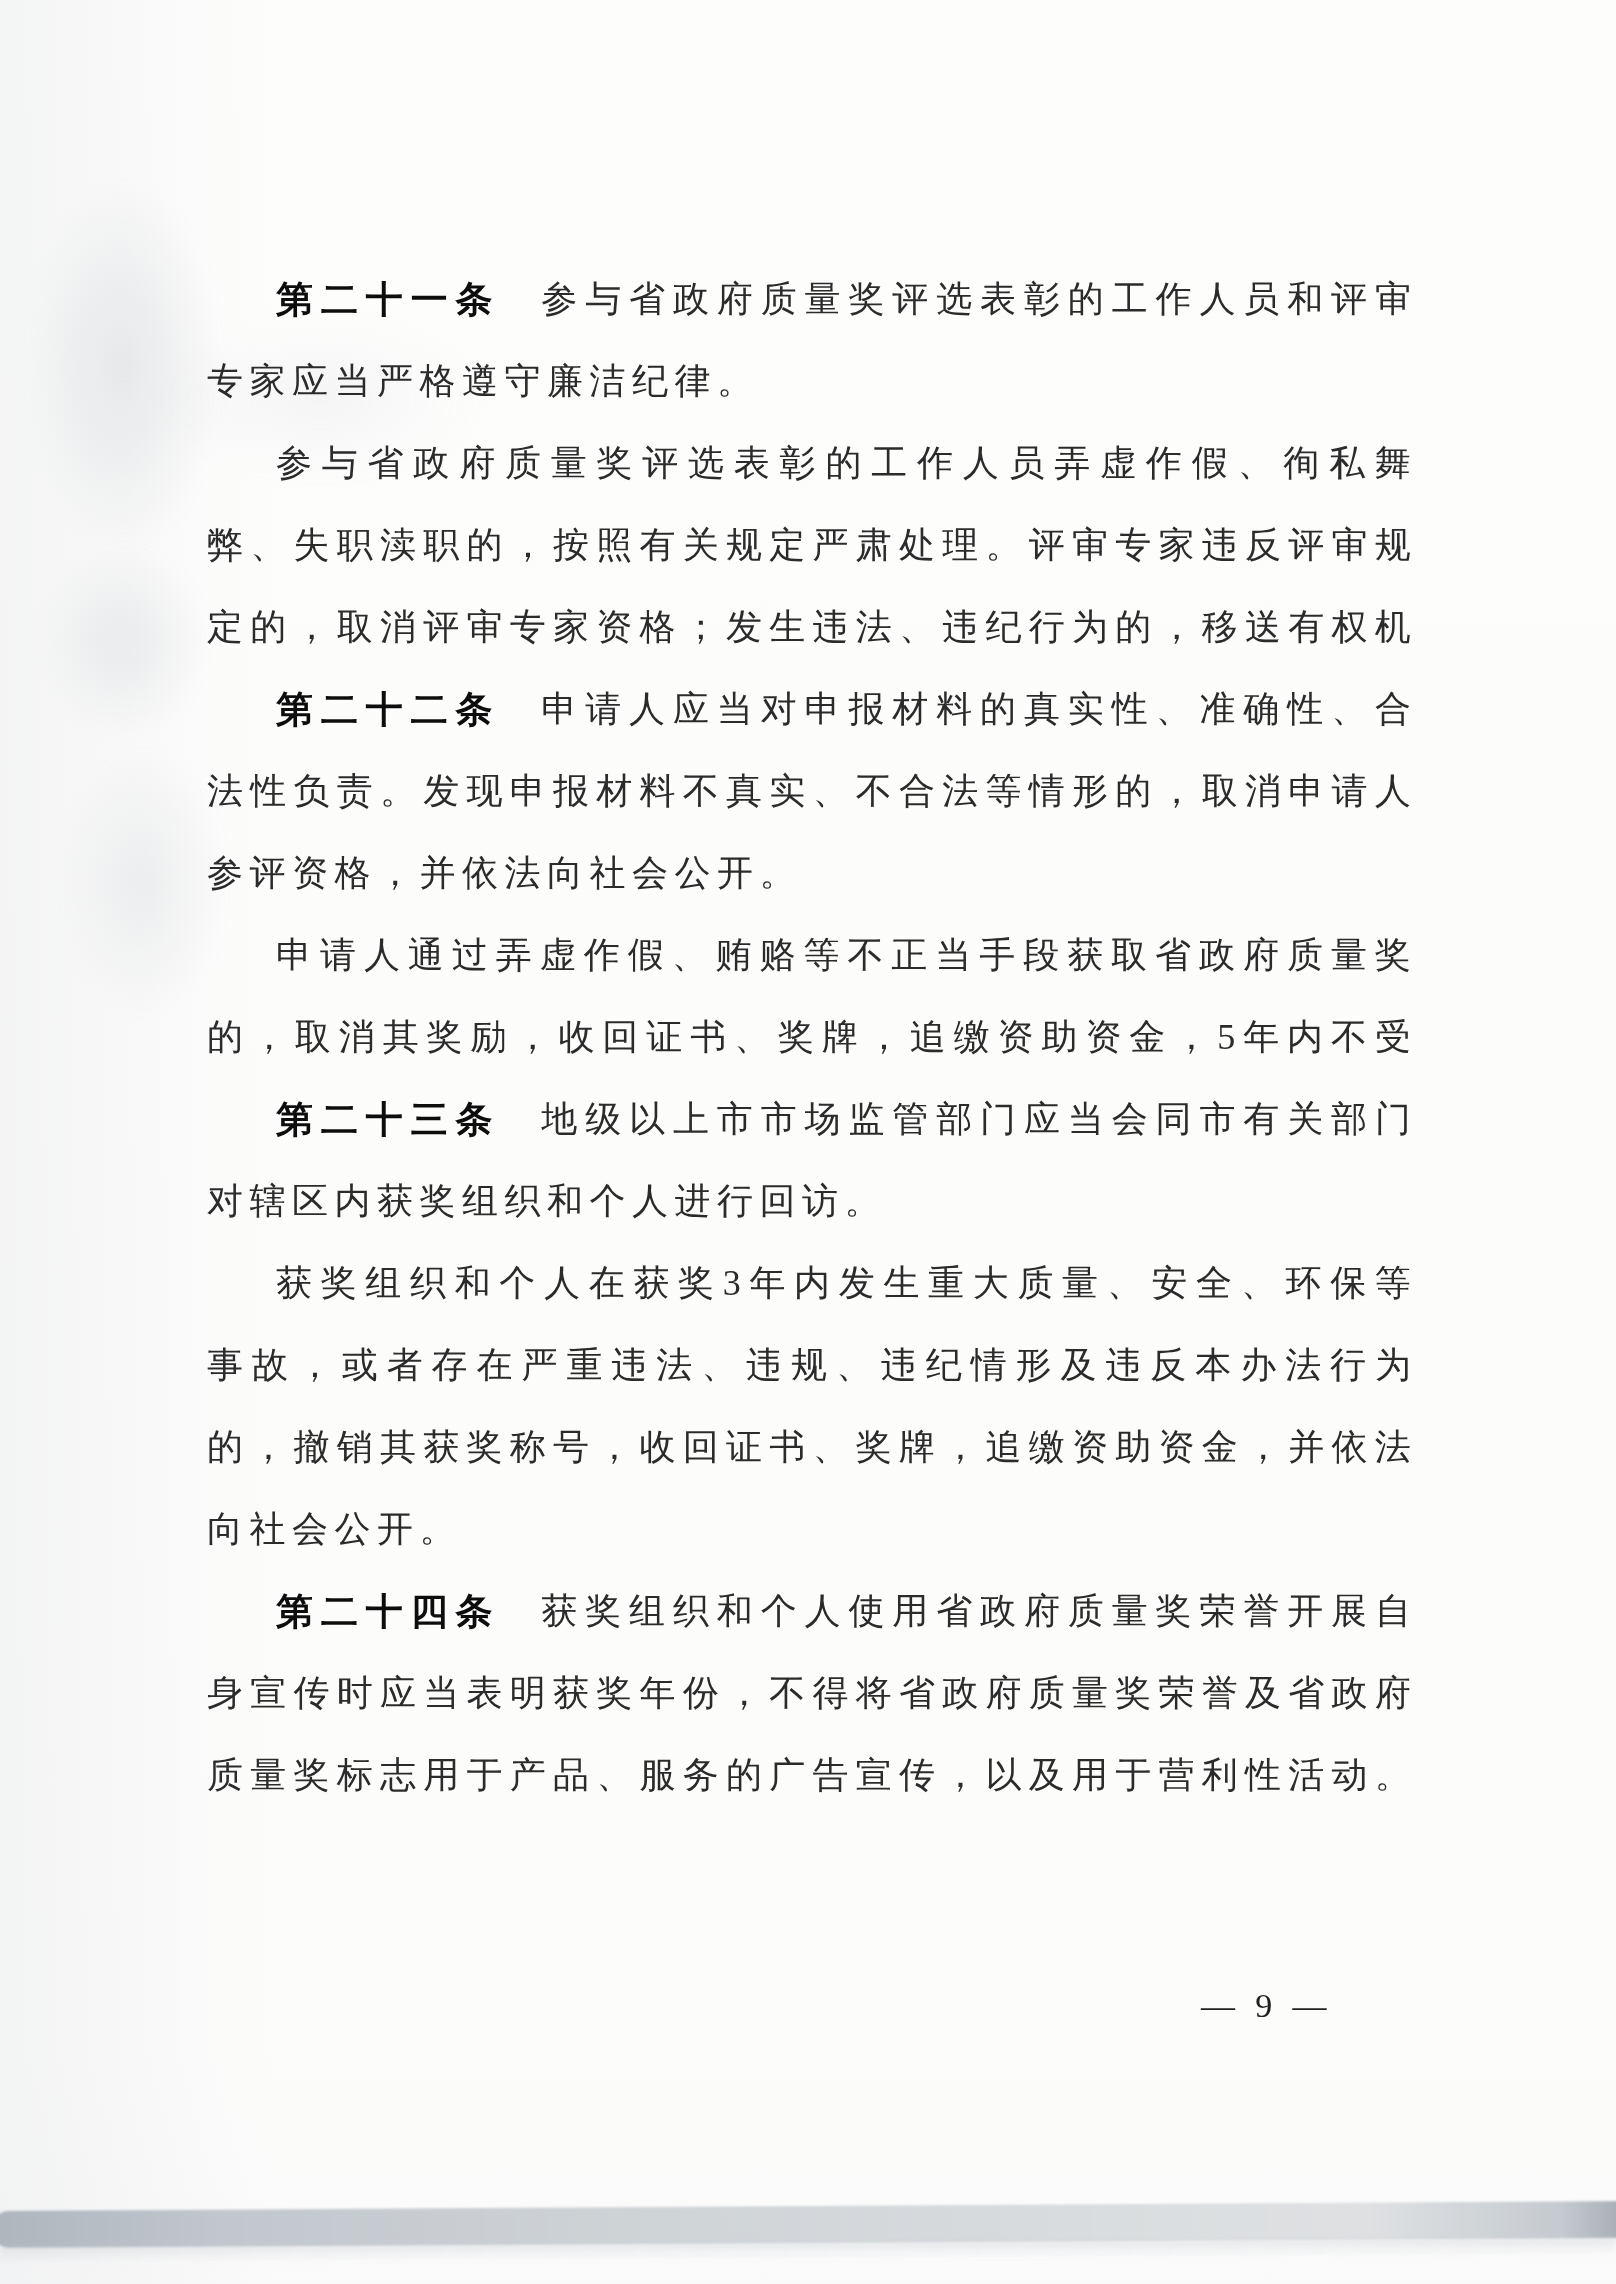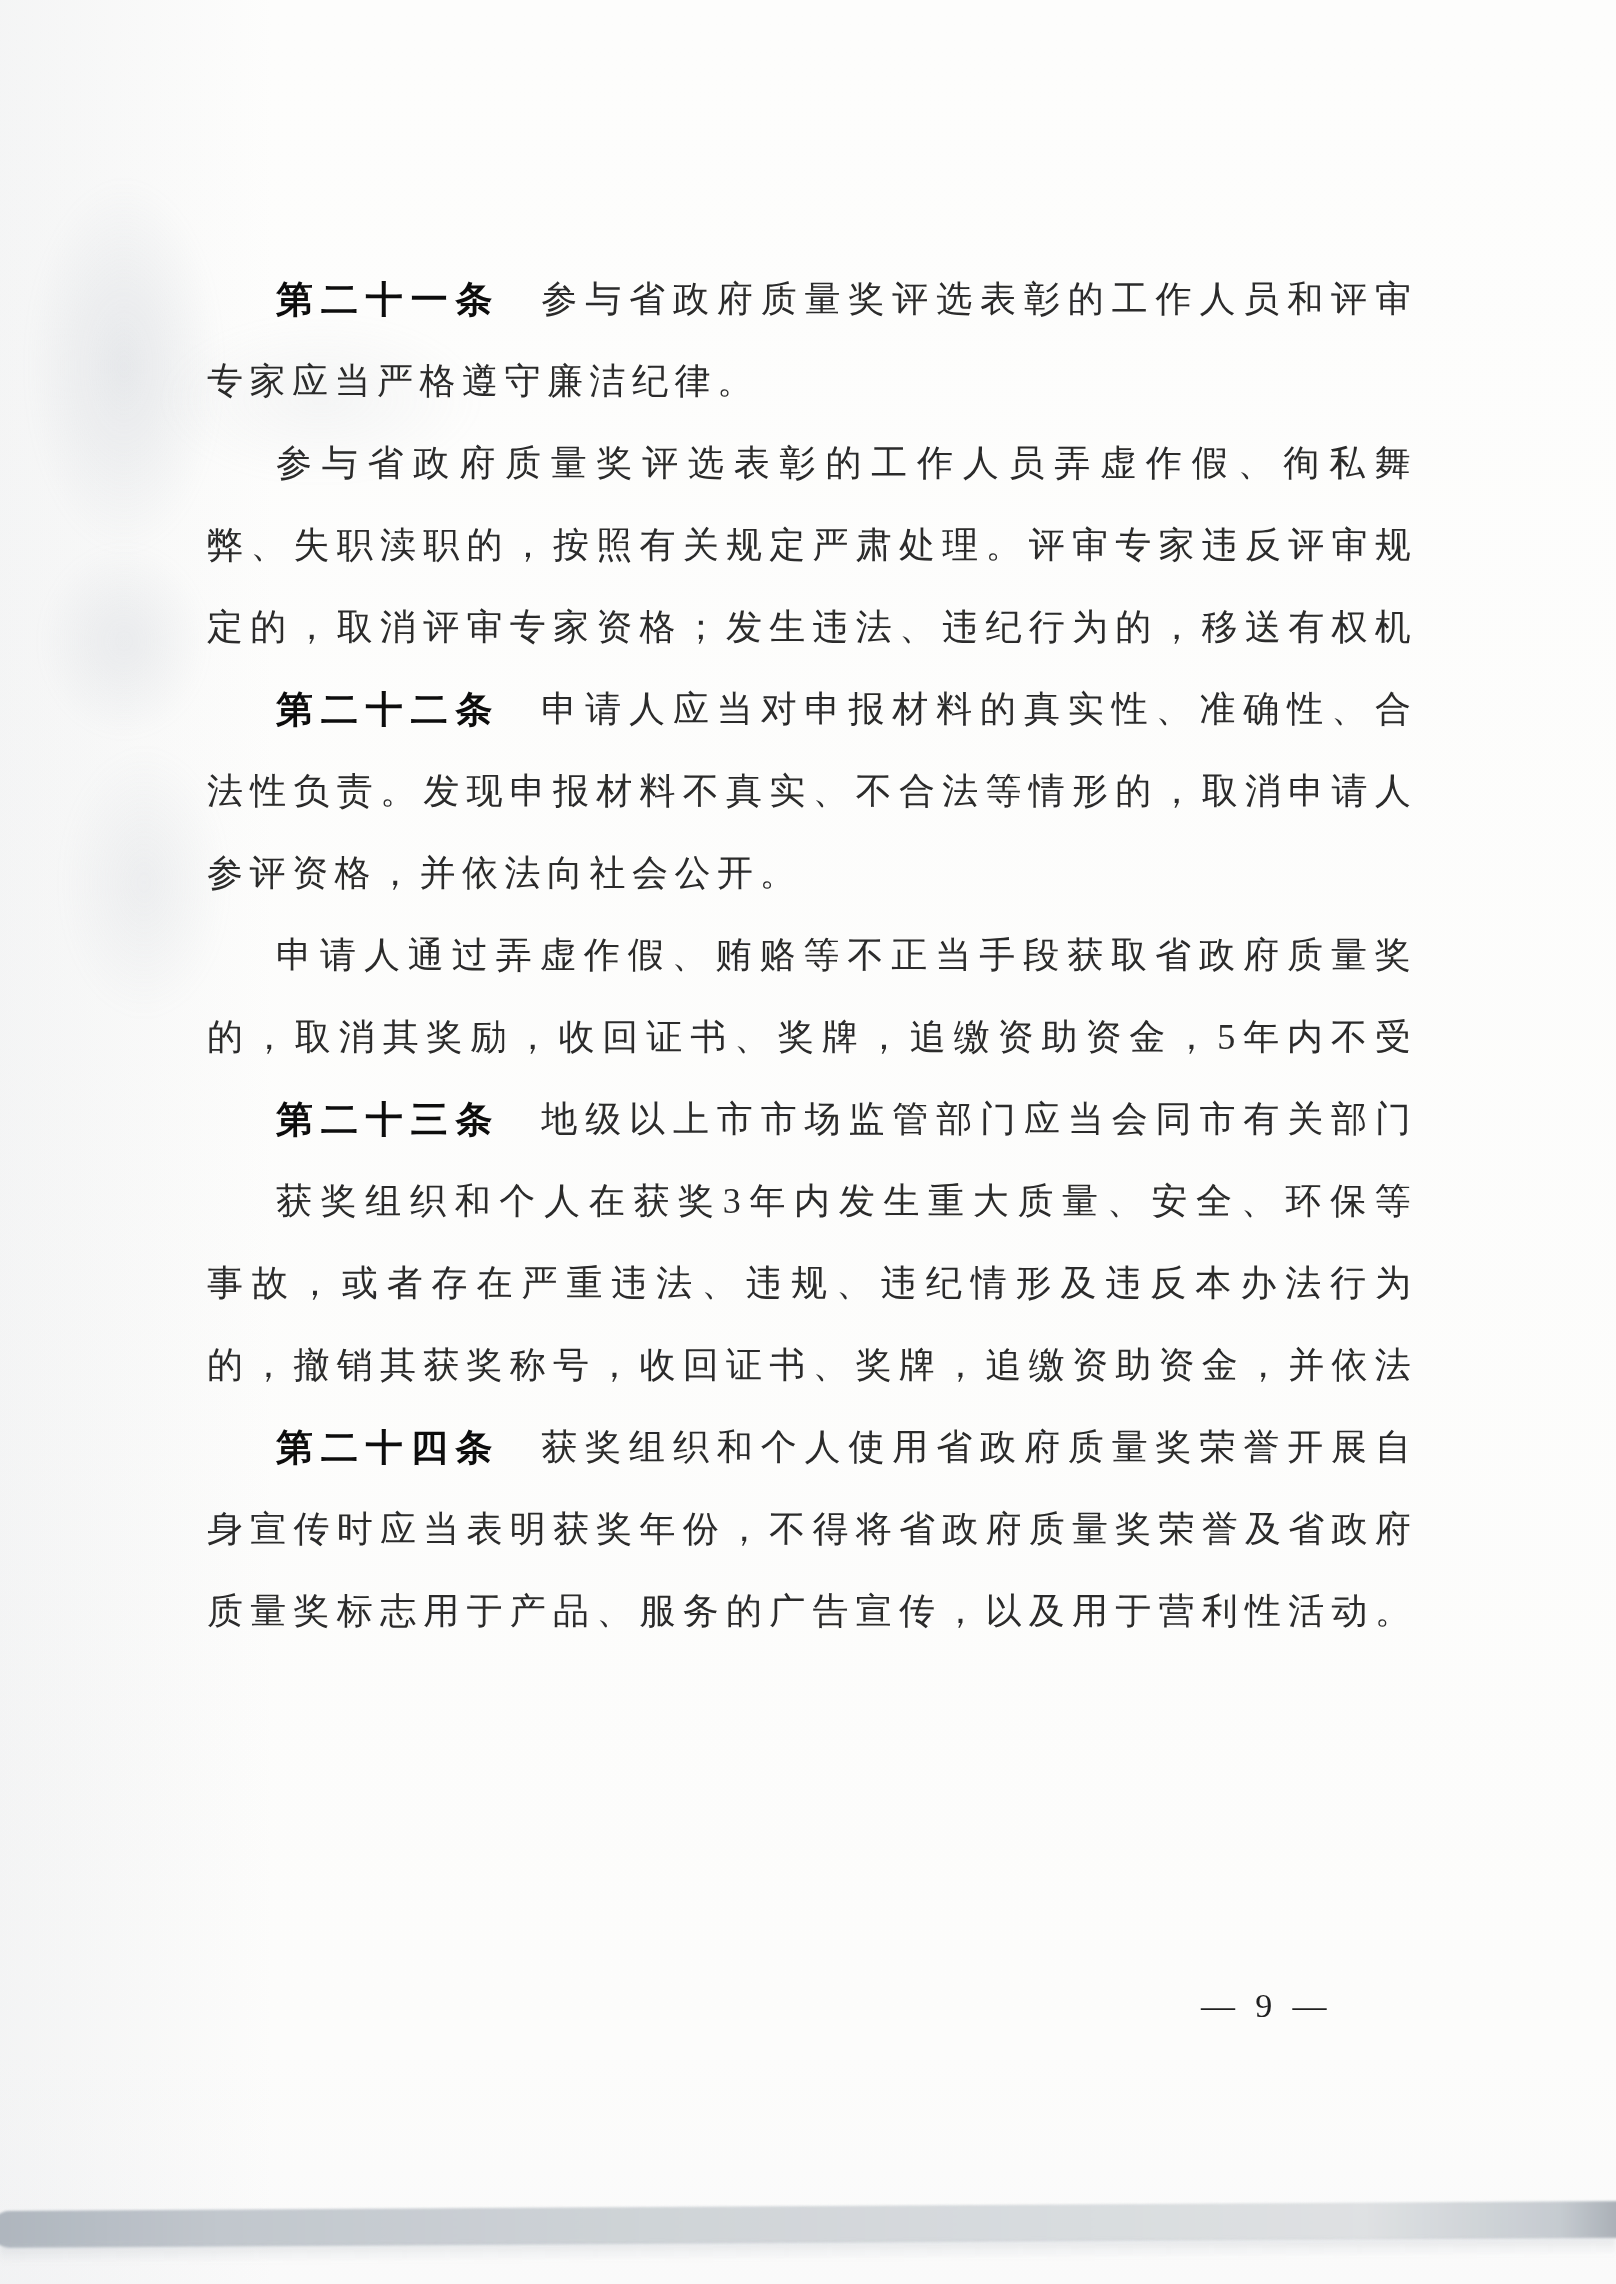--- a/index.html
+++ b/index.html
@@ -345,6 +345,7 @@
         <span class="char">部</span>
         <span class="char">门</span>
       </div>
+      <div class="line natural">对辖区内获奖组织和个人进行回访。</div>
       <div class="line justify indent">
         <span class="char">获</span>
         <span class="char">奖</span>

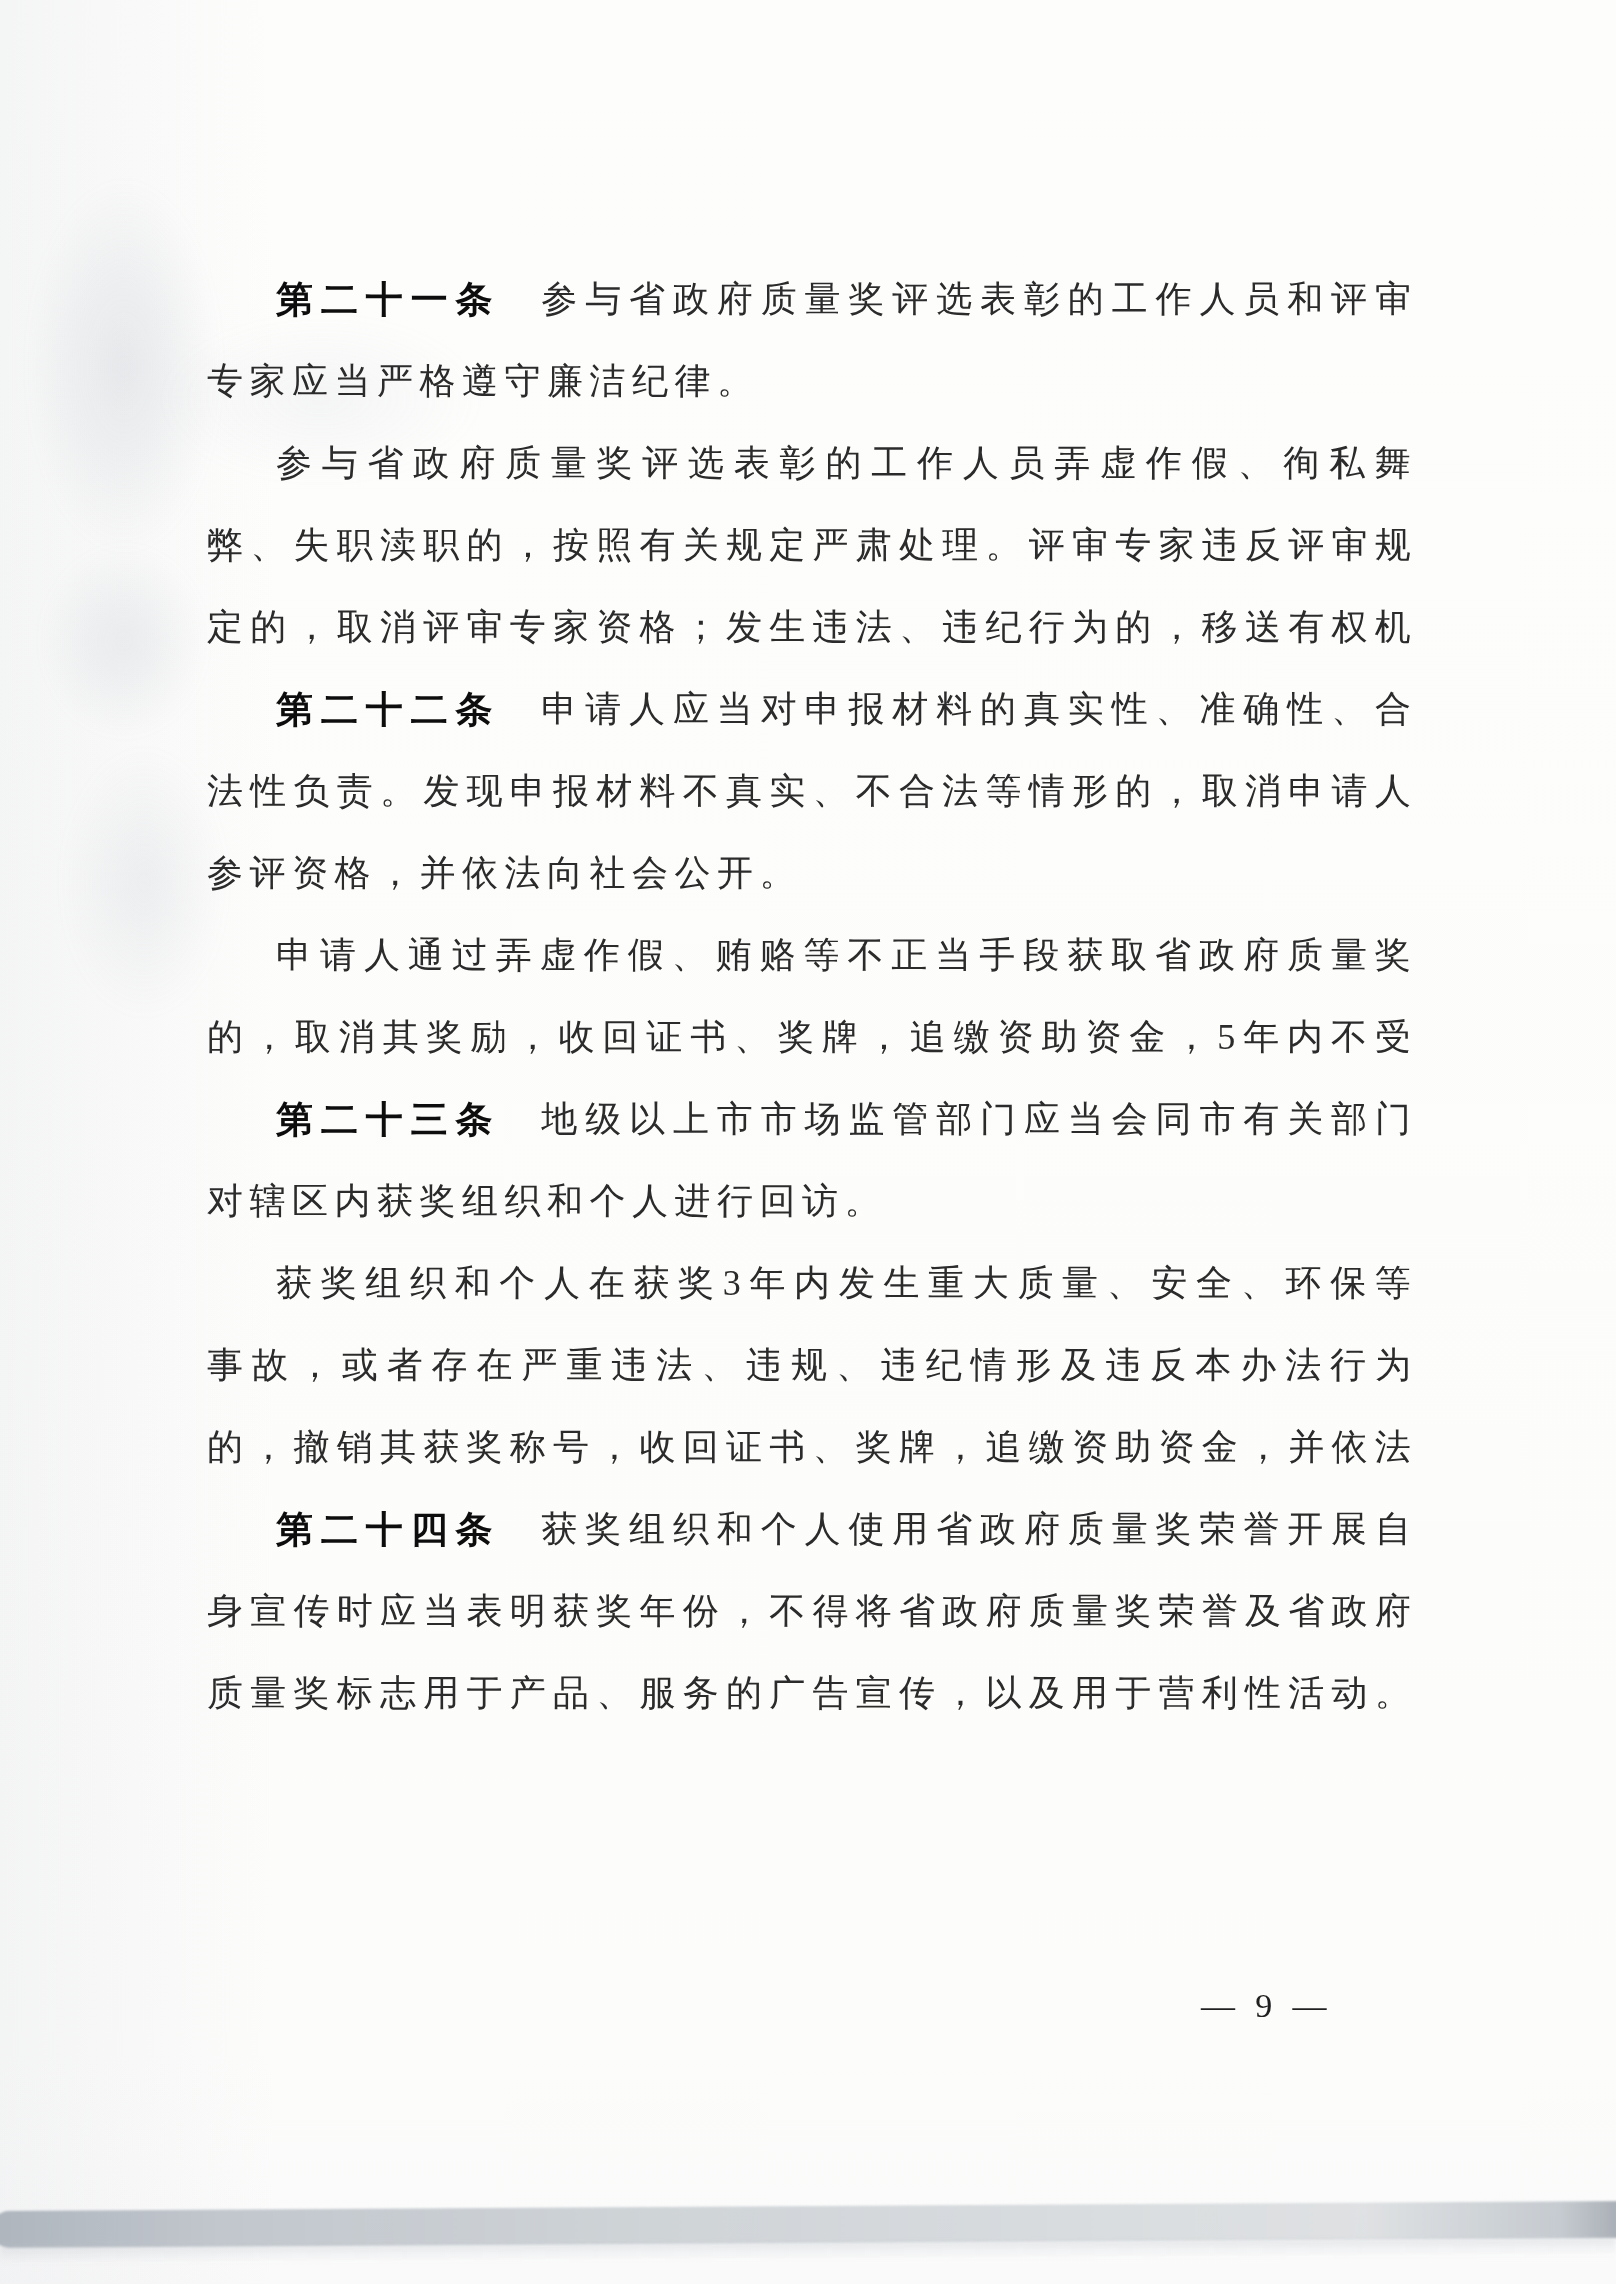--- a/index.html
+++ b/index.html
@@ -433,6 +433,7 @@
         <span class="char">依</span>
         <span class="char">法</span>
       </div>
+      <div class="line natural">向社会公开。</div>
       <div class="line justify indent">
         <span class="char head-char">第</span>
         <span class="char head-char">二</span>

